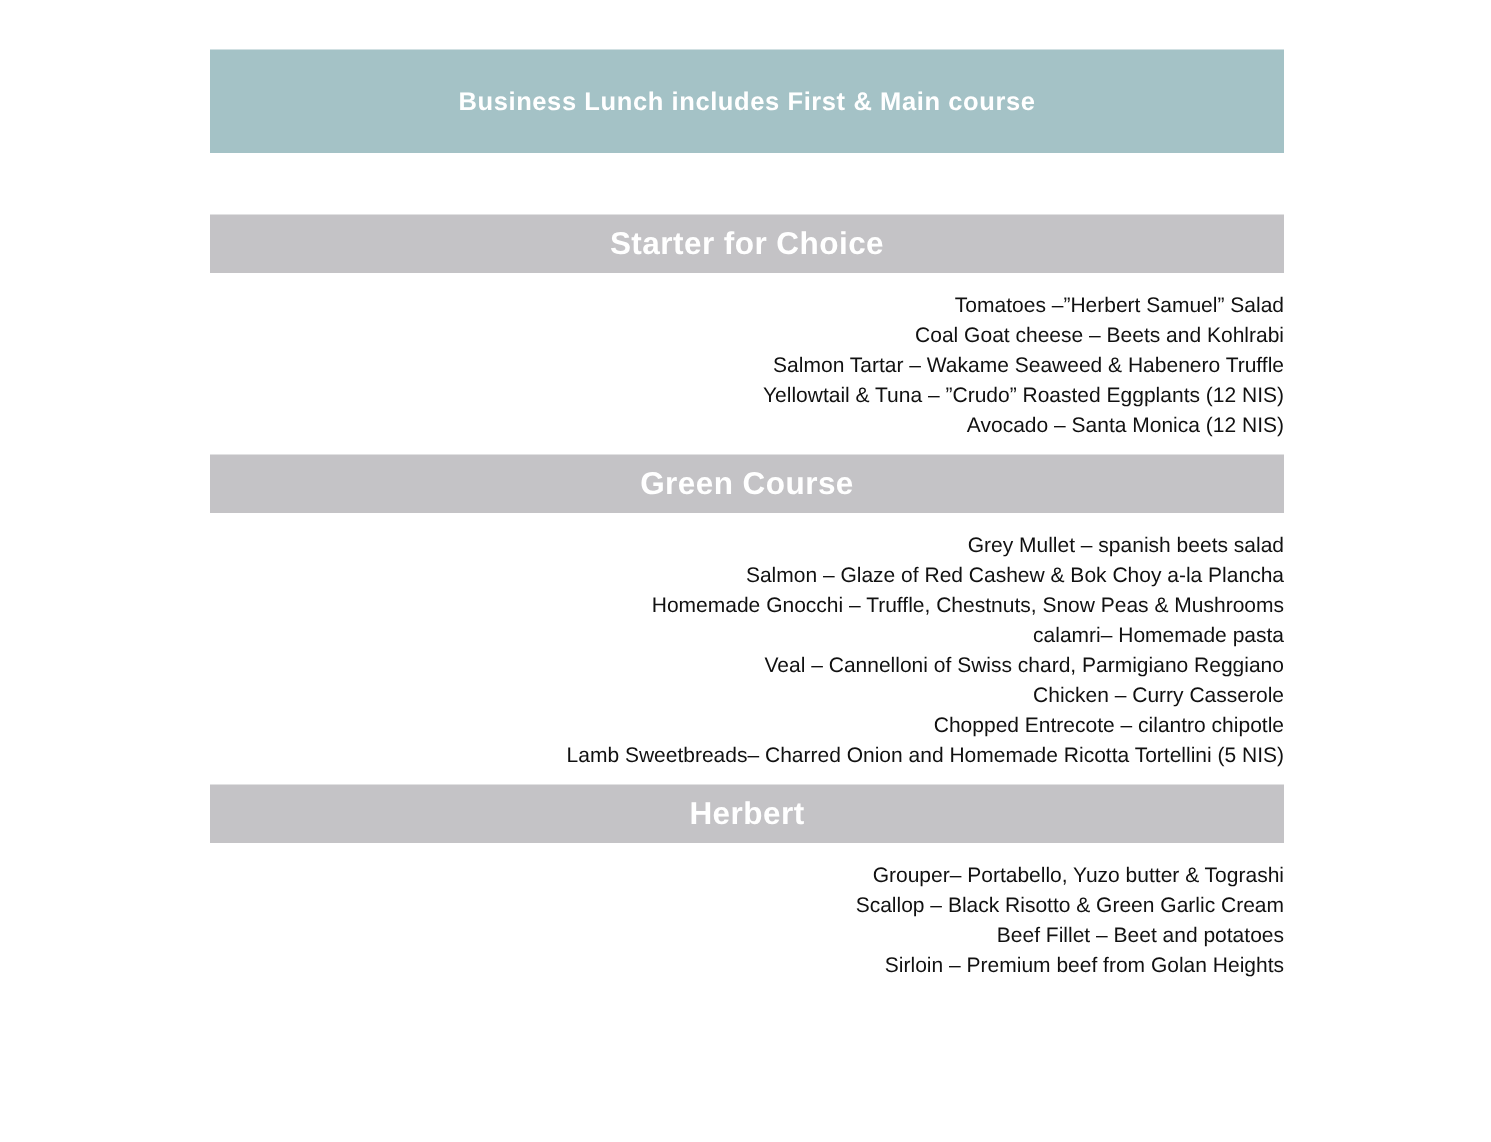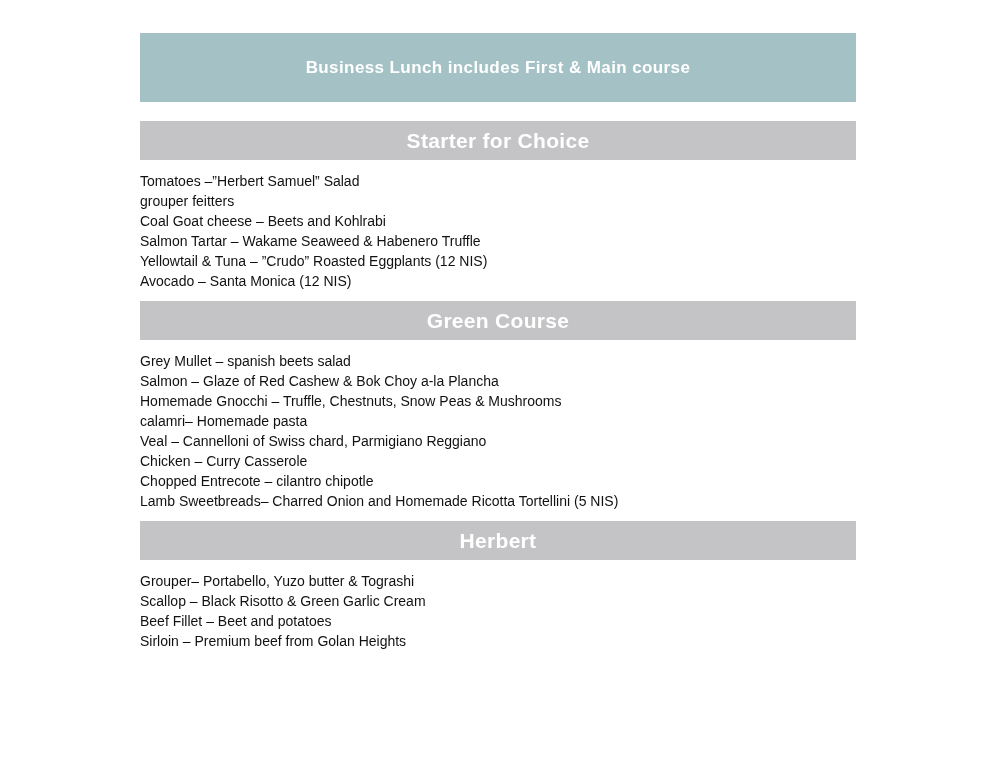--- a/index.html
+++ b/index.html
@@ -46,7 +46,7 @@
     justify-content: center;
   }
   .first-section .section-band {
-    margin-top: 19px;
+    margin-top: 41px;
   }
   .item-list {
     padding: 11px 0 10px 0;

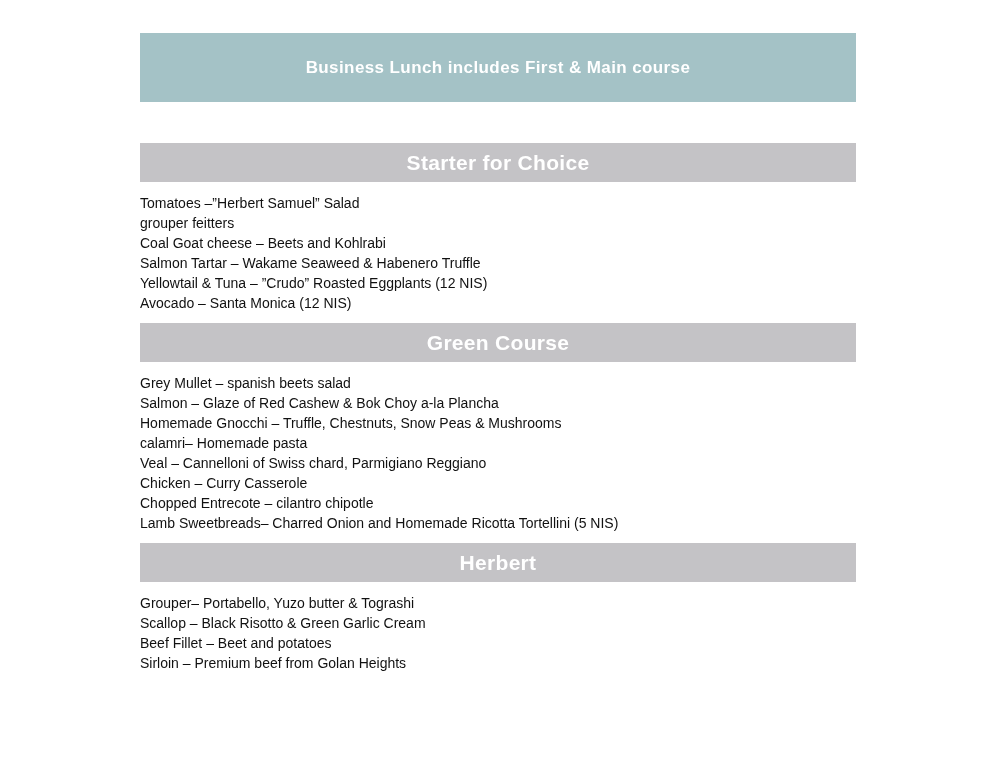--- a/index.html
+++ b/index.html
@@ -50,7 +50,7 @@
   }
   .item-list {
     padding: 11px 0 10px 0;
-    text-align: left;
+    text-align: right;
   }
   .menu-item {
     font-size: 14px;

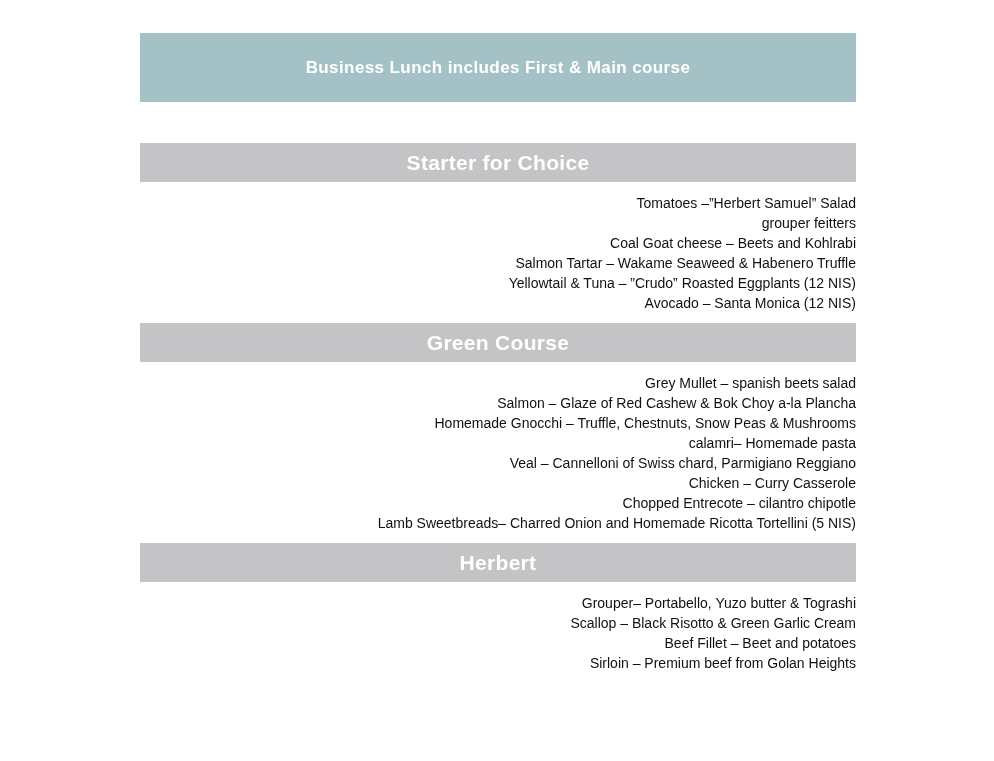--- a/index.html
+++ b/index.html
@@ -72,7 +72,6 @@
     <div class="section-band">Starter for Choice</div>
     <div class="item-list">
         <div class="menu-item">Tomatoes –”Herbert Samuel” Salad</div>
-        <div class="menu-item">grouper feitters</div>
         <div class="menu-item">Coal Goat cheese – Beets and Kohlrabi</div>
         <div class="menu-item">Salmon Tartar – Wakame Seaweed &amp; Habenero Truffle</div>
         <div class="menu-item">Yellowtail &amp; Tuna – ”Crudo” Roasted Eggplants (12 NIS)</div>

